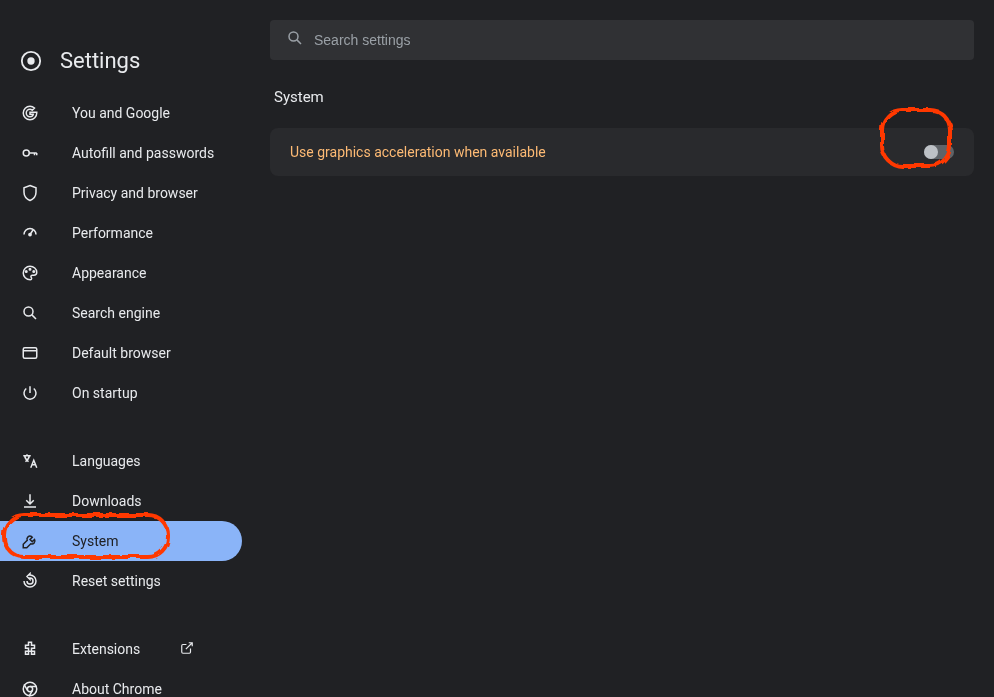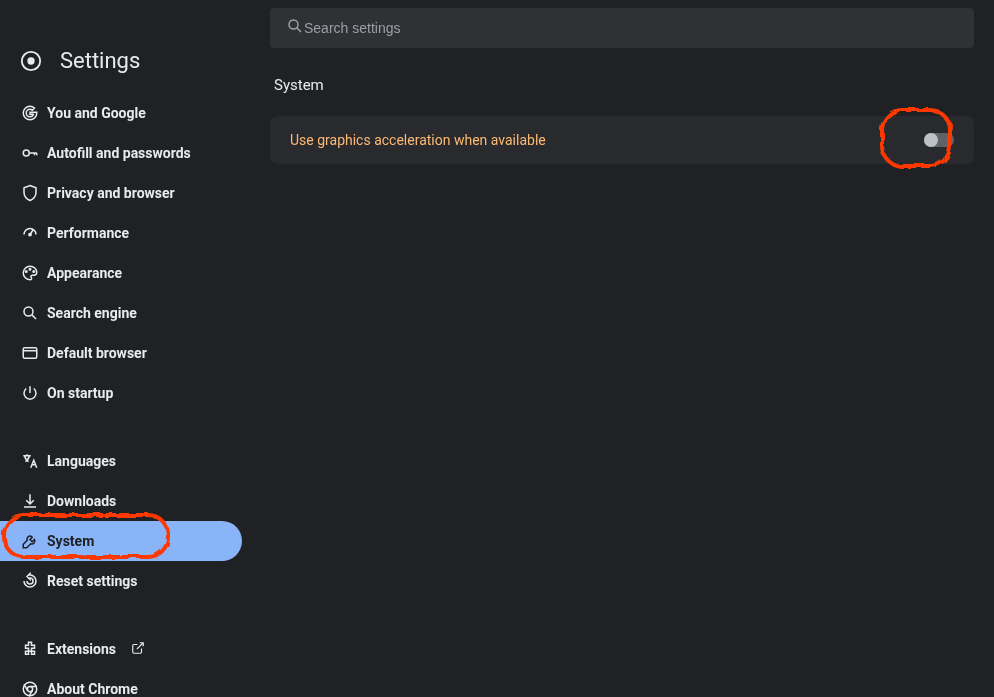--- a/index.html
+++ b/index.html
@@ -83,14 +83,14 @@
       padding: 0 20px;
     }
     .search-bar {
-      margin-top: 8px;
+      margin-top: 20px;
       height: 40px;
       background: #303134;
       border-radius: 4px;
       display: flex;
       align-items: center;
       padding: 0 16px;
-      gap: 0;
+      gap: 10px;
     }
     .search-bar input {
       background: transparent;

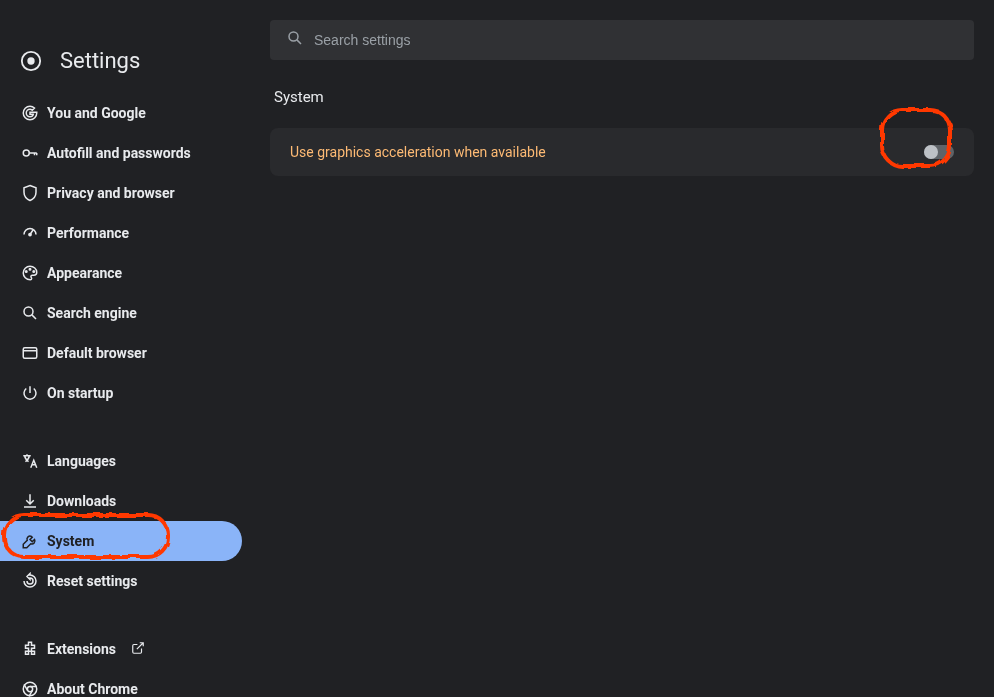--- a/index.html
+++ b/index.html
@@ -52,10 +52,10 @@
       display: flex;
       align-items: center;
       padding: 10px 20px;
-      gap: 7px;
+      gap: 32px;
       cursor: pointer;
       font-size: 14px;
-      font-weight: 700;
+      font-weight: 400;
       color: #e8eaed;
       border-radius: 0 20px 20px 0;
       margin-right: 8px;

